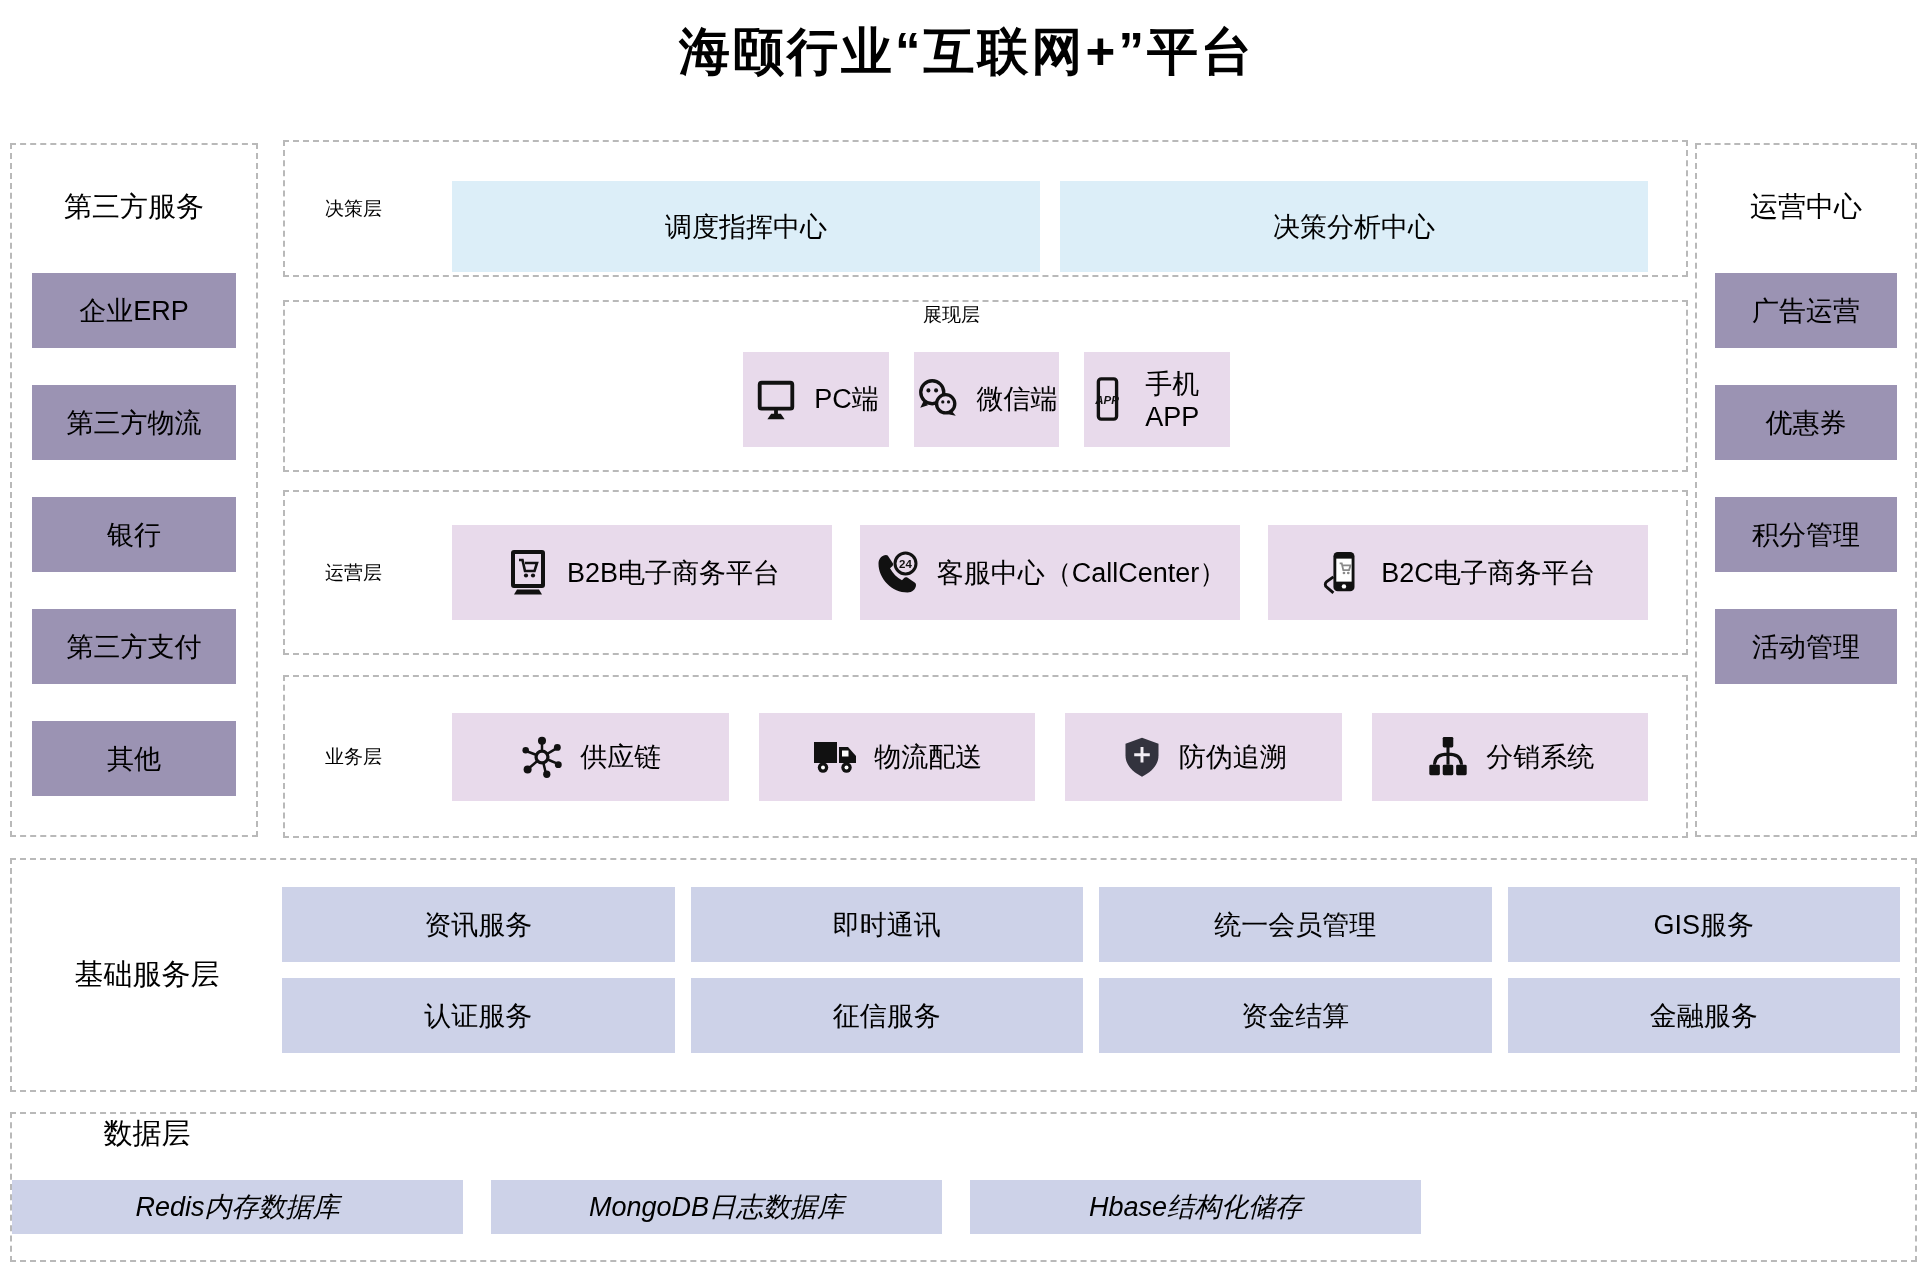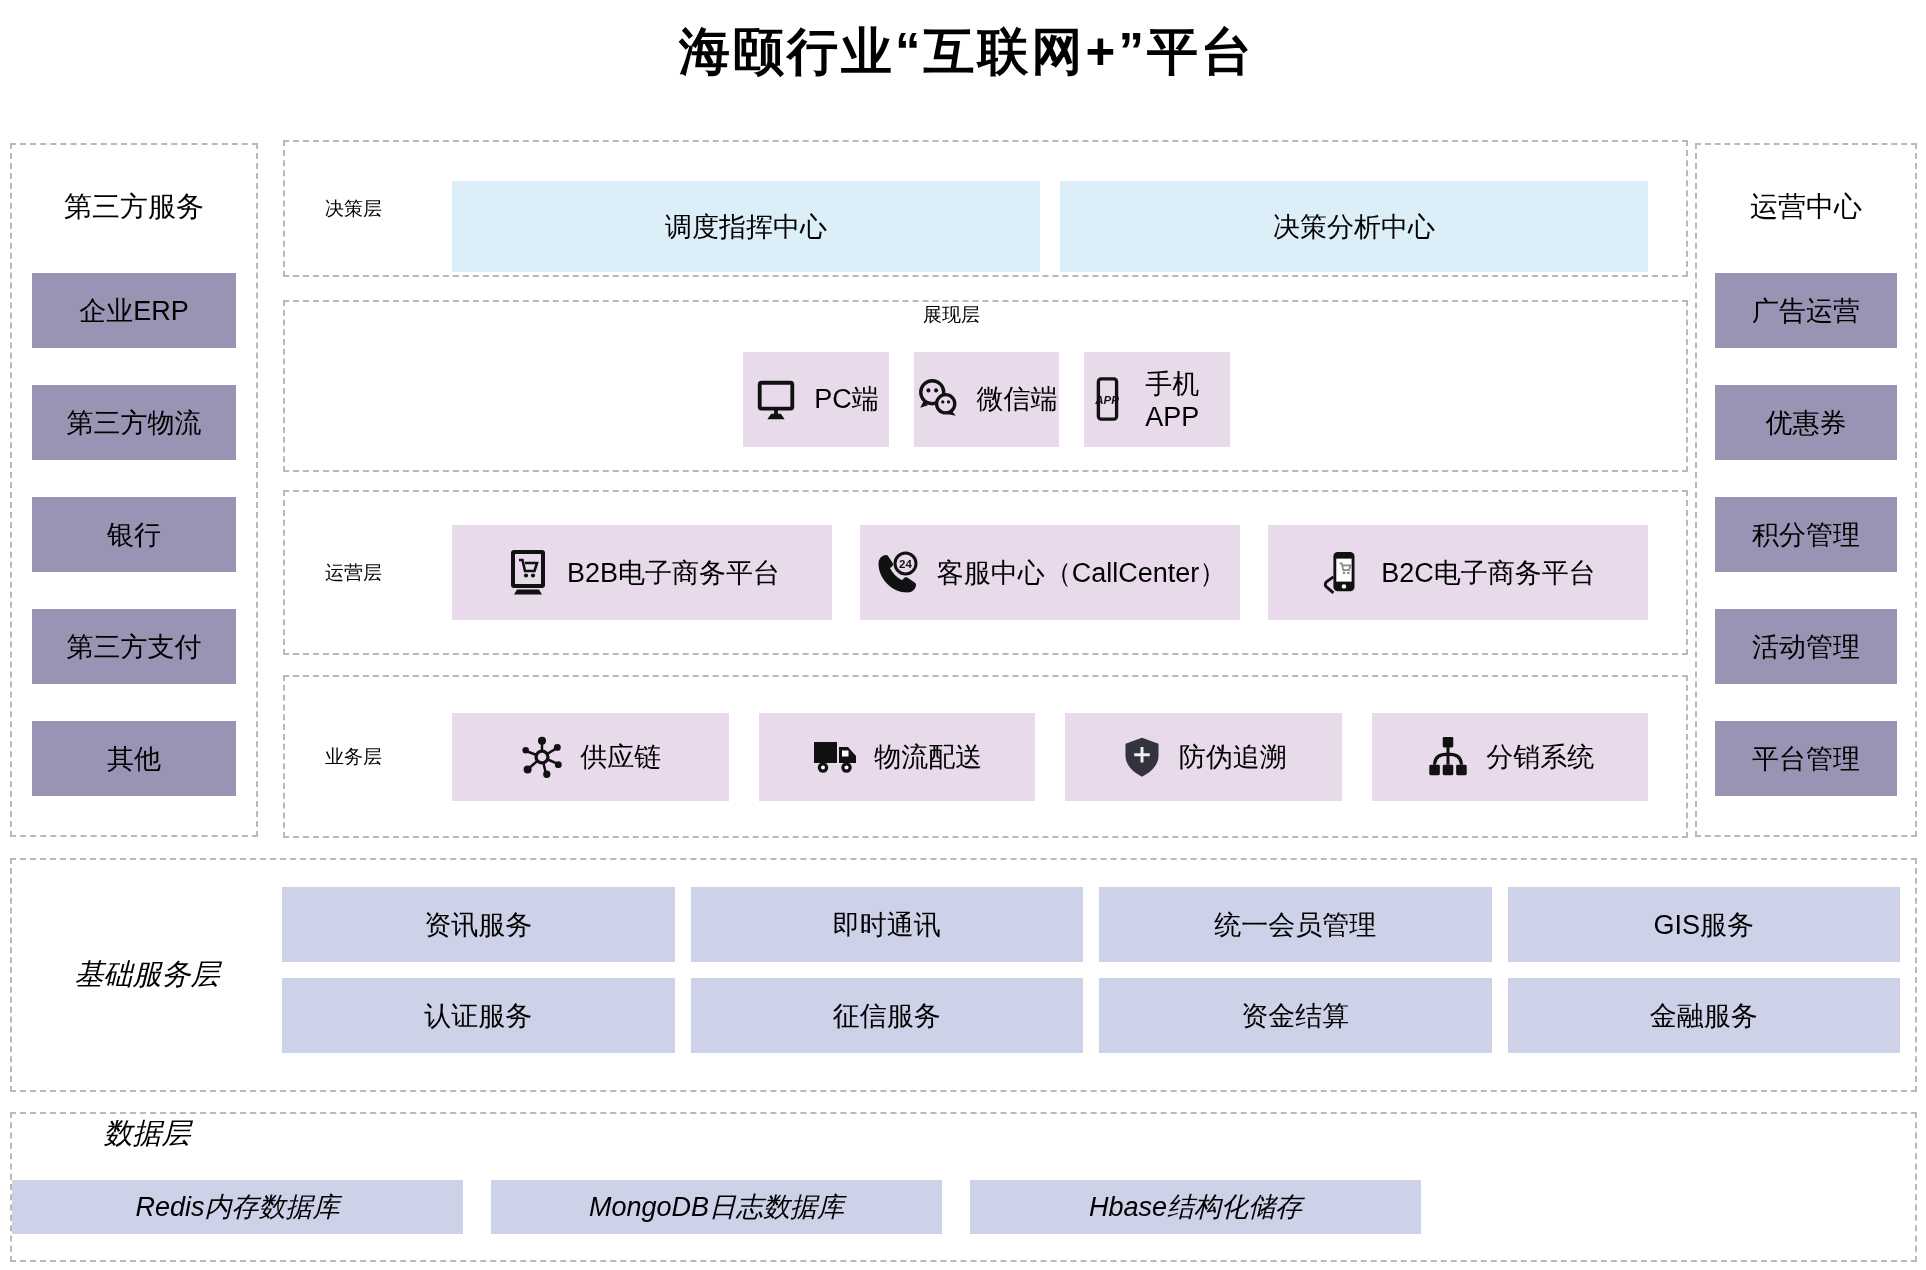--- a/index.html
+++ b/index.html
@@ -241,7 +241,6 @@
     <div class="side-box">优惠券</div>
     <div class="side-box">积分管理</div>
     <div class="side-box">活动管理</div>
-    <div class="side-box">平台管理</div>
   </section>
 
   <section class="dashed bottom-panel base-panel">

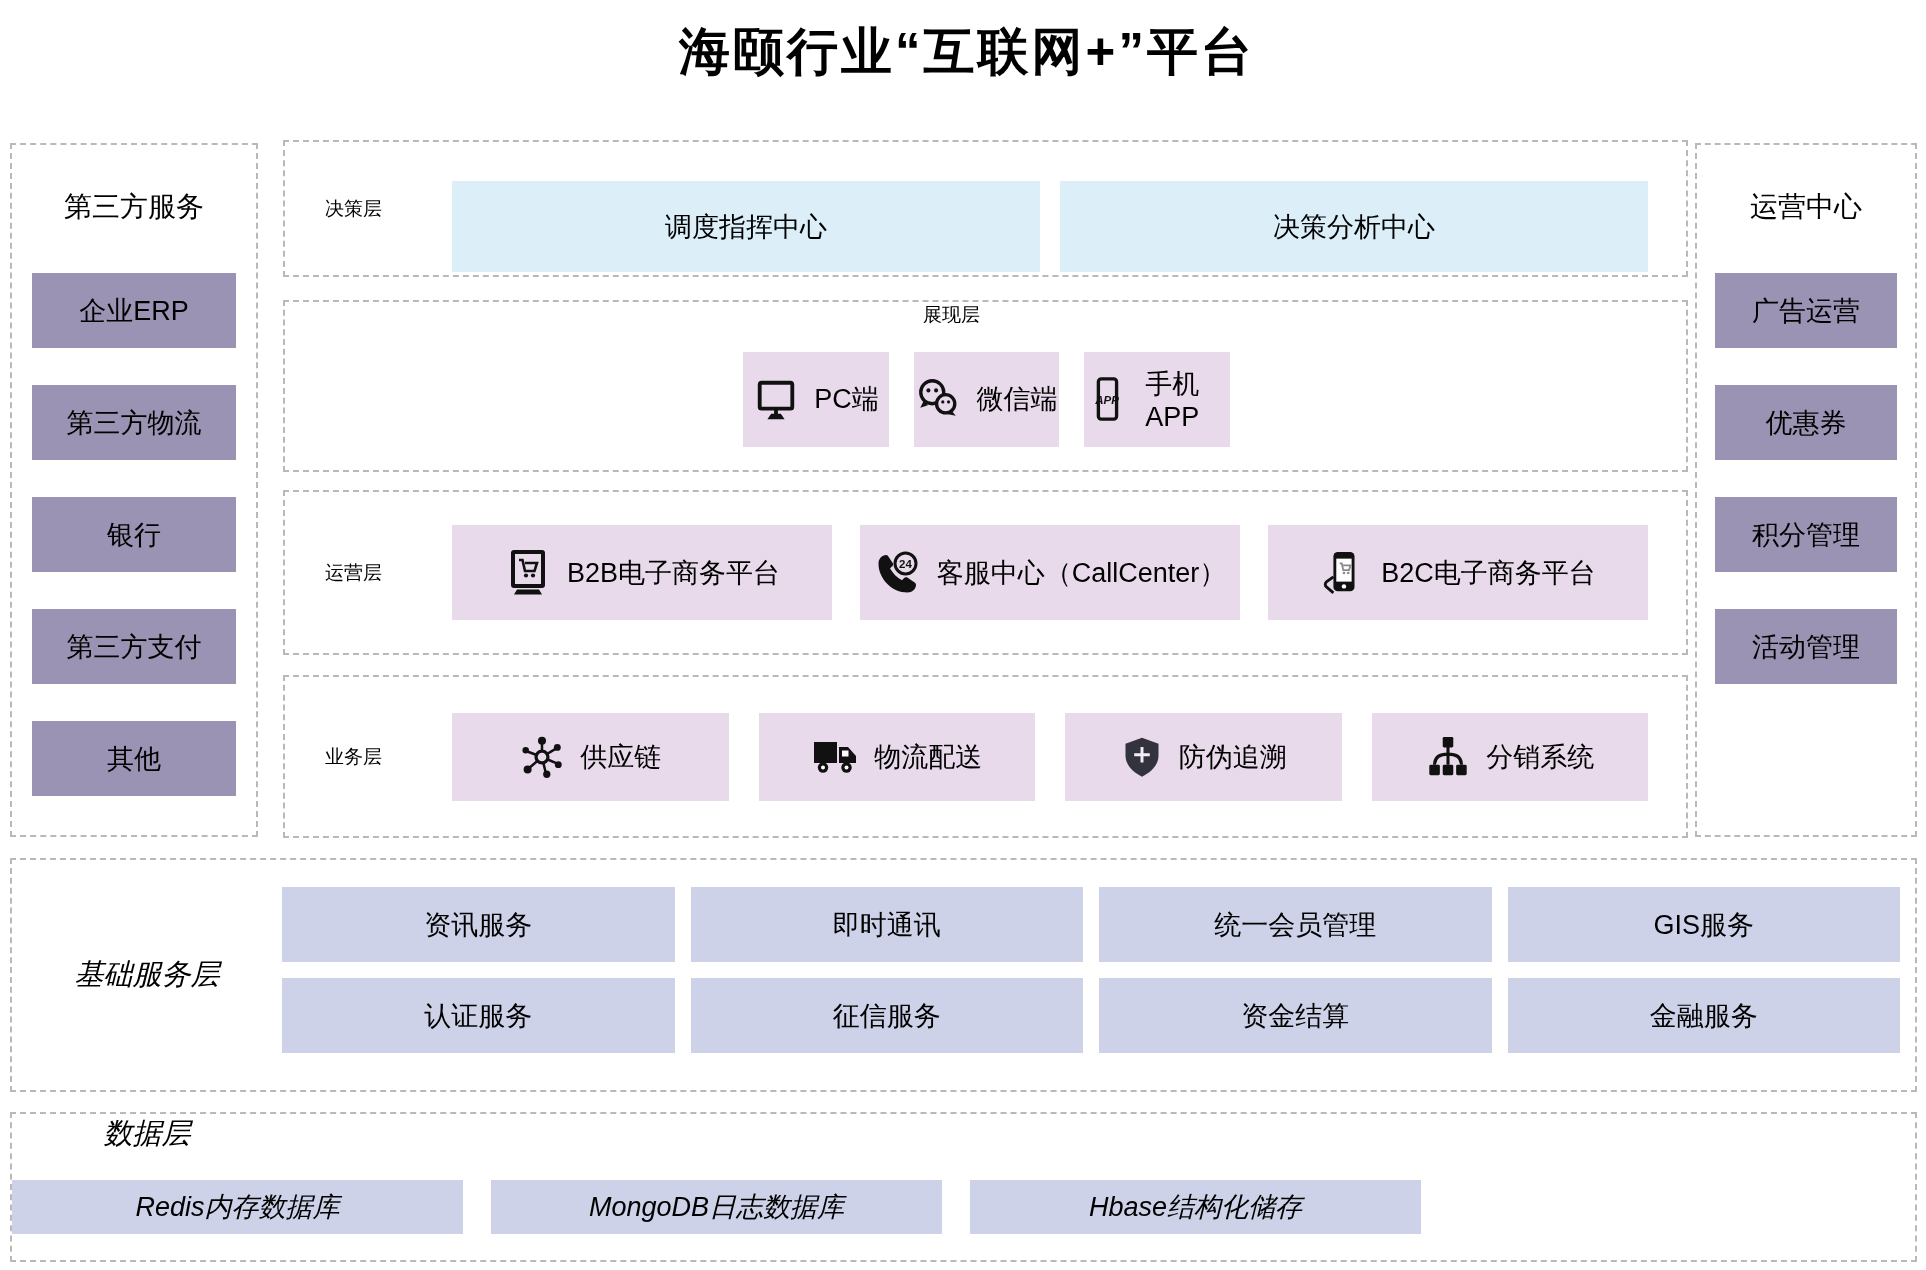--- a/index.html
+++ b/index.html
@@ -49,7 +49,7 @@
   .row-business .box { background:#e8daeb; height:88px; }
   
   .bottom-panel { left:10px; width:1907px; display:flex; }
-  .bottom-label { width:270px; flex:none; display:flex; align-items:center; justify-content:center; font-size:29px;font-style:italic; }
+  .bottom-label { width:270px; flex:none; display:flex; align-items:center; justify-content:center; font-size:29px; }
   .base-panel { top:858px; height:234px; }
   .base-grid {
     flex:1; display:grid; grid-template-columns:repeat(4,1fr);

